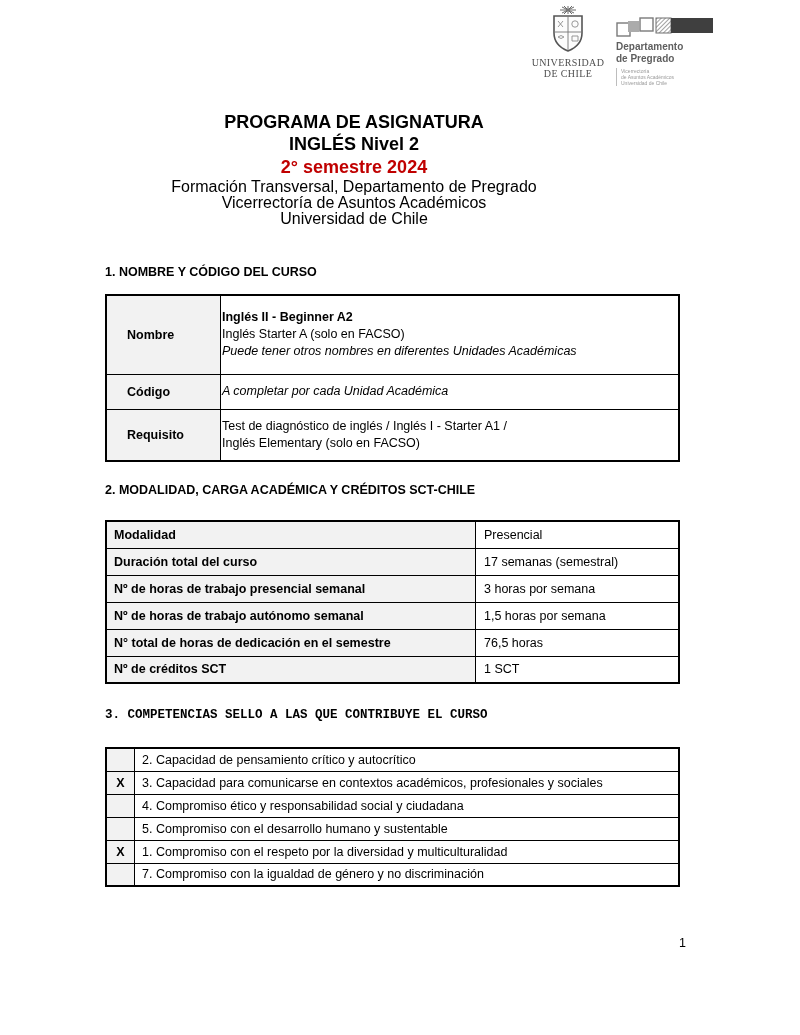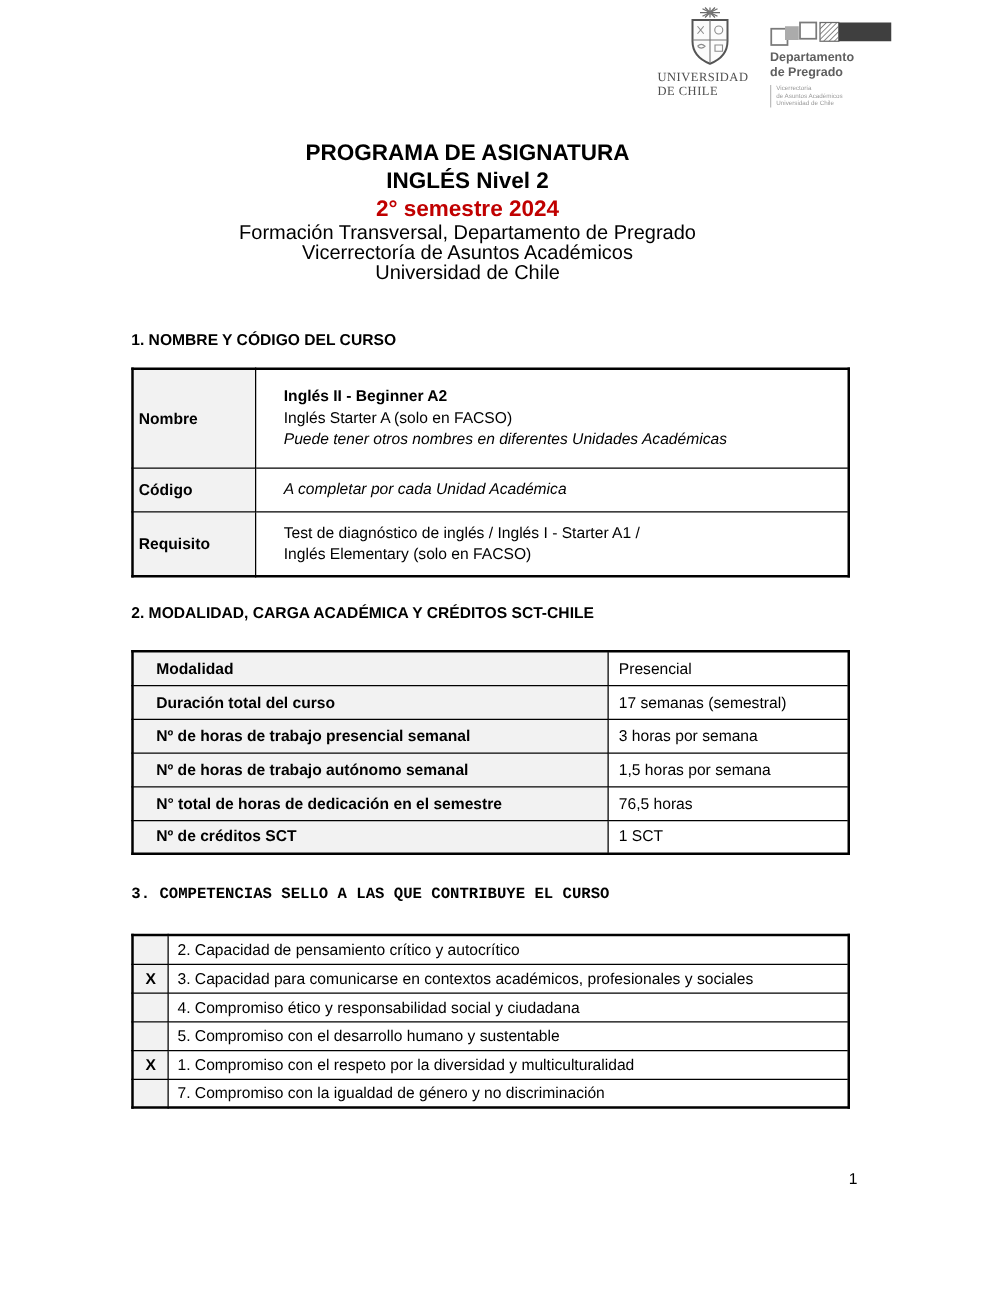--- a/index.html
+++ b/index.html
@@ -13,7 +13,7 @@
   .i { font-style:italic; }
 
   
-  .logo-uch { position:absolute; left:526px; top:5px; width:84px; }
+  .logo-uch { position:absolute; left:526px; top:5px; width:84px; text-align:center; }
   .logo-uch svg { display:block; margin:0 auto; }
   .uch-text {
     font-family:"Liberation Serif", serif;

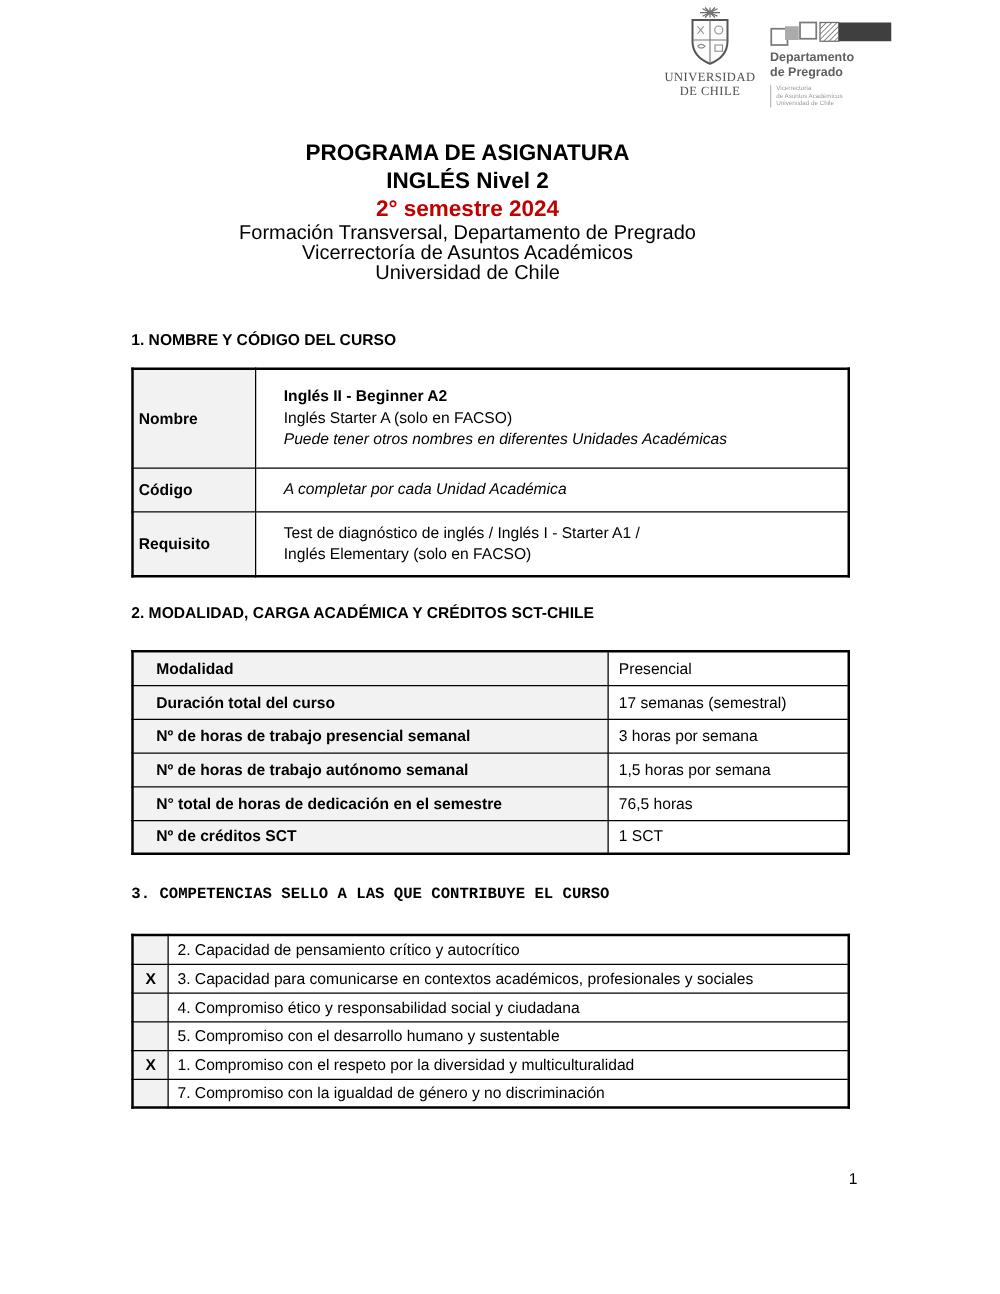--- a/index.html
+++ b/index.html
@@ -28,7 +28,7 @@
   }
 
   
-  .title-block { position:absolute; top:111px; left:0; width:708px; text-align:center;margin-left:20px; }
+  .title-block { position:absolute; top:111px; left:0; width:708px; text-align:center; }
   .t-main { font-size:18px; font-weight:bold; line-height:22px; }
   .t-sem  { font-size:18px; font-weight:bold; line-height:24px; }
   .t-sub  { font-size:16px; line-height:16px; }

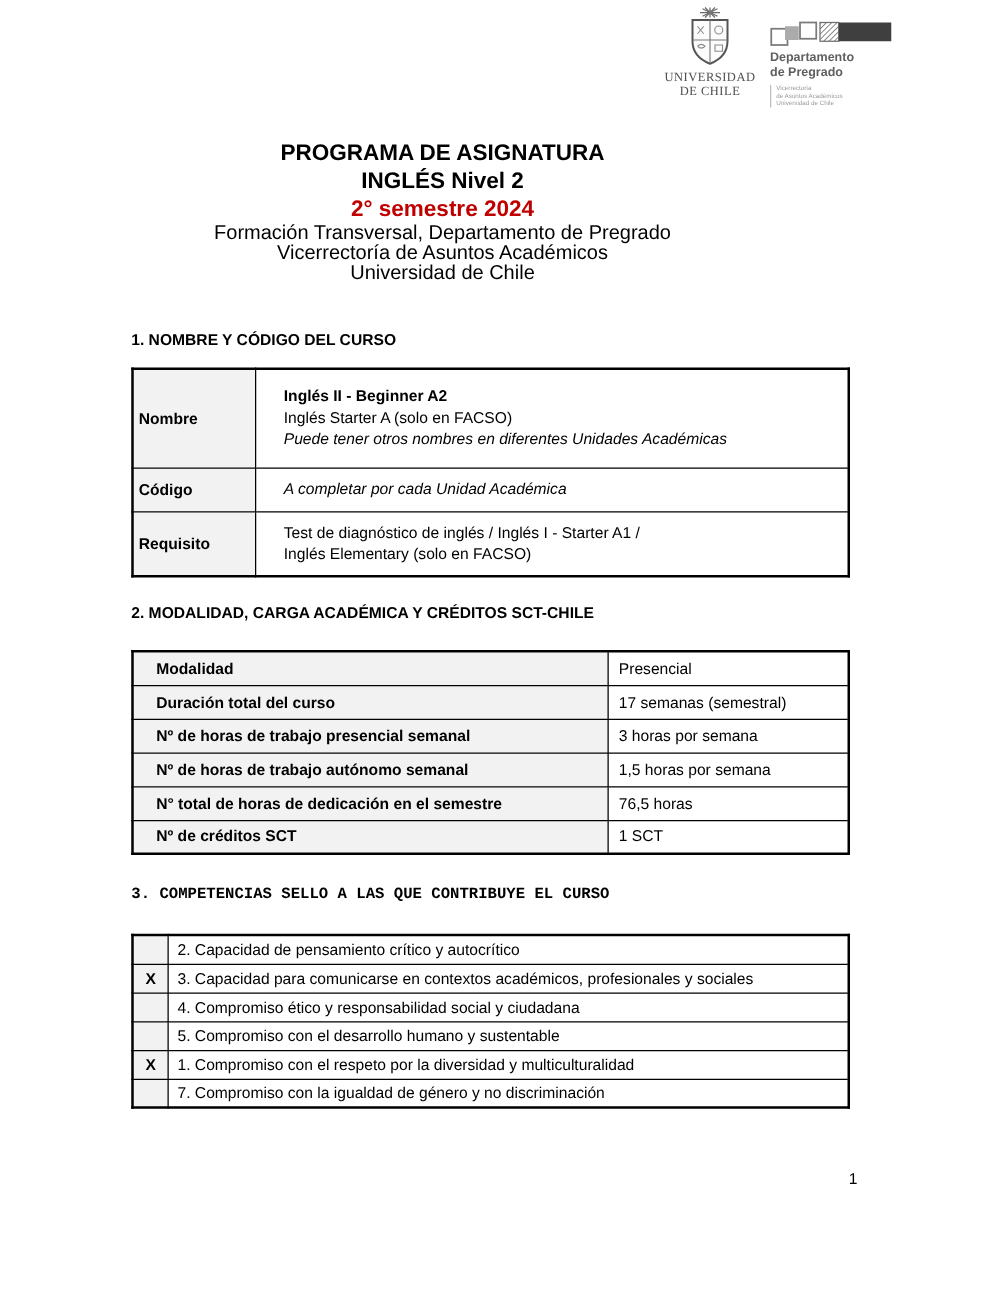--- a/index.html
+++ b/index.html
@@ -47,7 +47,7 @@
 
   #table-1 { top:294px; }
   #table-1 .lab { width:92px; padding-left:4px; }
-  #table-1 .val { padding:5px 22px; line-height:17px; }
+  #table-1 .val { padding:5px 1px; line-height:17px; }
   #table-1 .row-nombre    { height:79px; }
   #table-1 .row-codigo    { height:35px; }
   #table-1 .row-requisito { height:52px; }

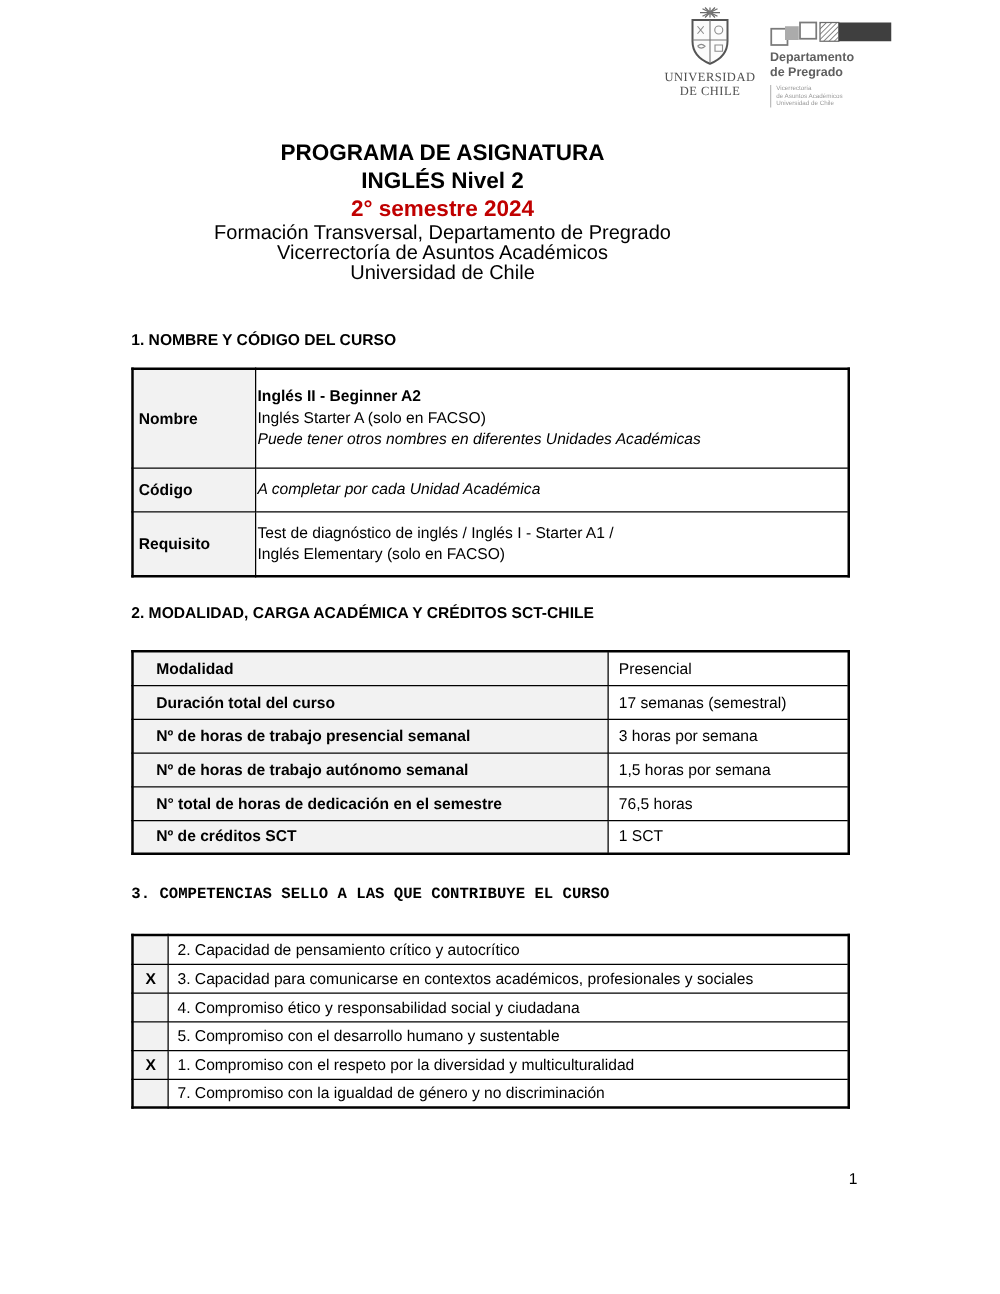--- a/index.html
+++ b/index.html
@@ -46,7 +46,7 @@
   .lab { background:#f2f2f2; font-weight:bold; }
 
   #table-1 { top:294px; }
-  #table-1 .lab { width:92px; padding-left:4px; }
+  #table-1 .lab { width:92px; padding-left:20px; }
   #table-1 .val { padding:5px 1px; line-height:17px; }
   #table-1 .row-nombre    { height:79px; }
   #table-1 .row-codigo    { height:35px; }

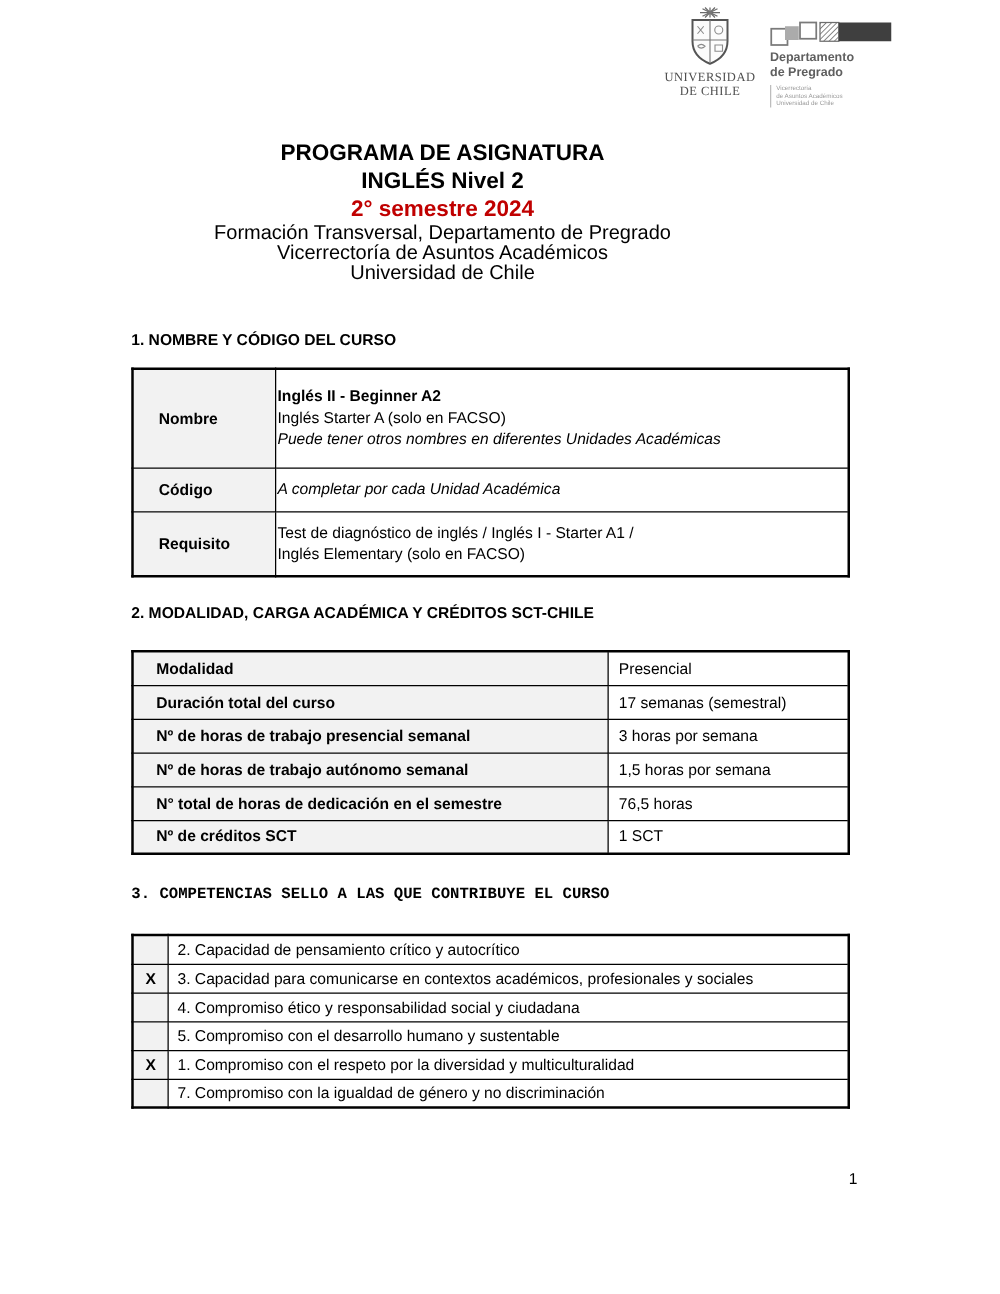--- a/index.html
+++ b/index.html
@@ -54,7 +54,7 @@
 
   #table-2 { top:520px; }
   #table-2 tr { height:27px; }
-  #table-2 .lab { width:360px; padding-left:18px; }
+  #table-2 .lab { width:360px; padding-left:7px; }
   #table-2 .val { padding-left:8px; }
 
   #table-3 { top:747px; }

